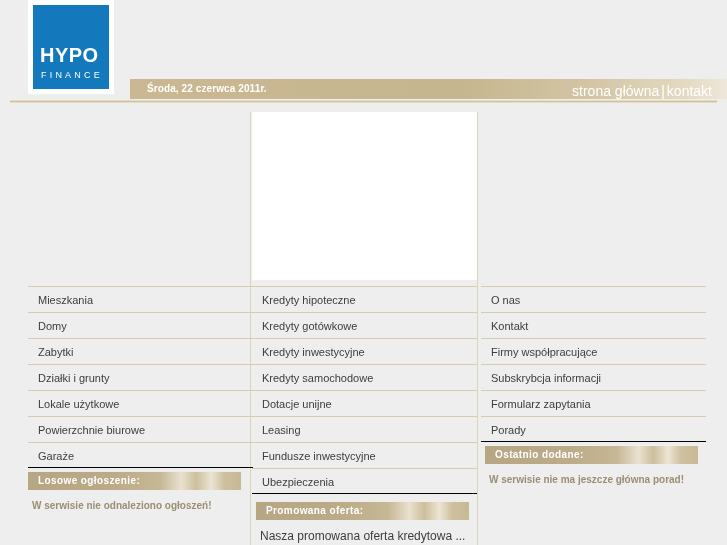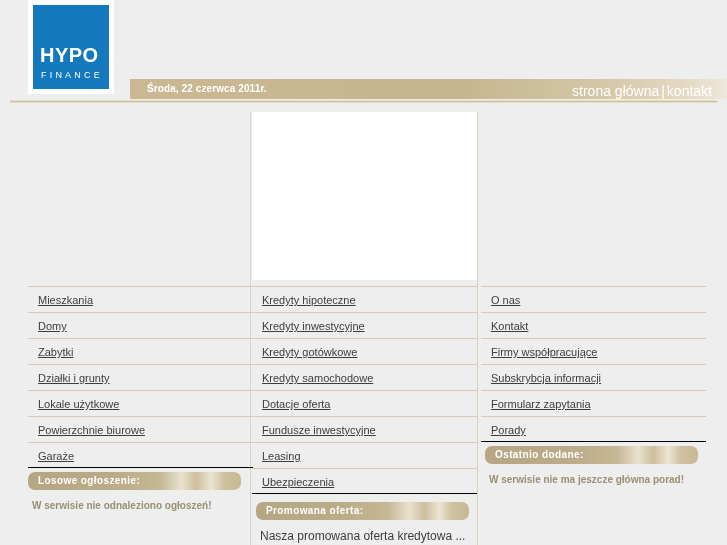--- a/index.html
+++ b/index.html
@@ -161,7 +161,6 @@
     box-sizing: border-box;
     font-size: 11px;
     color: #3d3d3d;
-    text-decoration: underline;
   }
   .nav-list li:last-child {
     border-bottom: 1px solid #000000;

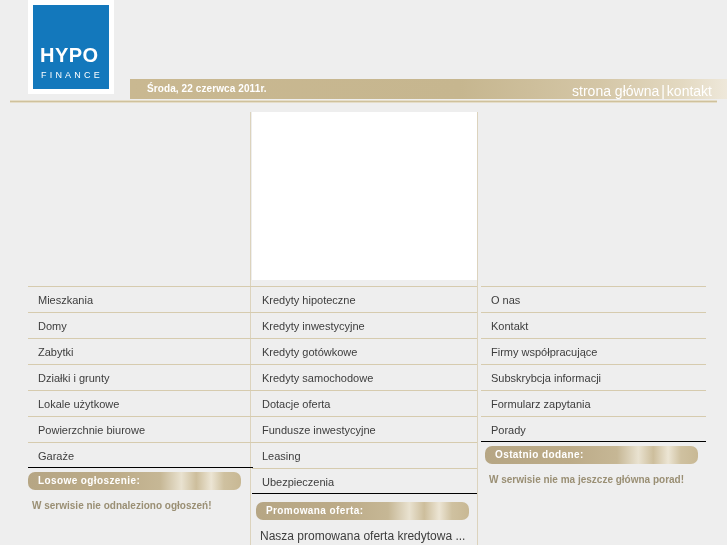--- a/index.html
+++ b/index.html
@@ -246,8 +246,8 @@
   <div class="col col-mid">
     <ul class="nav-list">
       <li><a href="#">Kredyty hipoteczne</a></li>
+      <li><a href="#">Kredyty gotówkowe</a></li>
       <li><a href="#">Kredyty inwestycyjne</a></li>
-      <li><a href="#">Kredyty gotówkowe</a></li>
       <li><a href="#">Kredyty samochodowe</a></li>
       <li><a href="#">Dotacje oferta</a></li>
       <li><a href="#">Fundusze inwestycyjne</a></li>

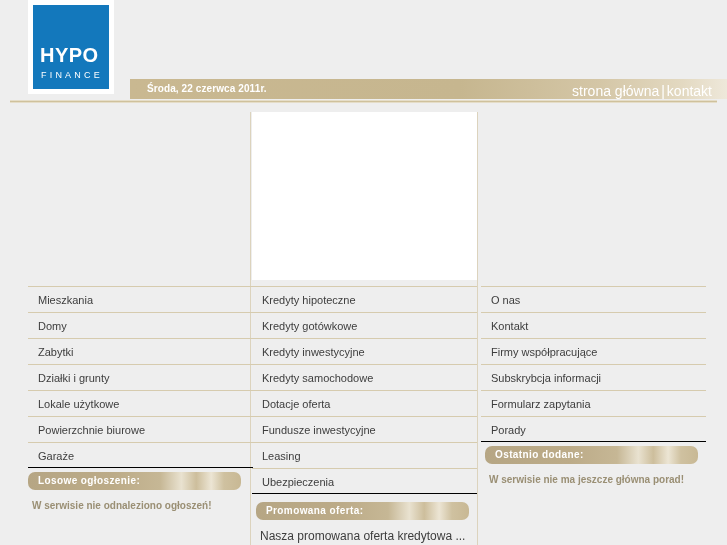--- a/index.html
+++ b/index.html
@@ -249,7 +249,7 @@
       <li><a href="#">Kredyty gotówkowe</a></li>
       <li><a href="#">Kredyty inwestycyjne</a></li>
       <li><a href="#">Kredyty samochodowe</a></li>
-      <li><a href="#">Dotacje oferta</a></li>
+      <li><a href="#">Dotacje unijne</a></li>
       <li><a href="#">Fundusze inwestycyjne</a></li>
       <li><a href="#">Leasing</a></li>
       <li><a href="#">Ubezpieczenia</a></li>

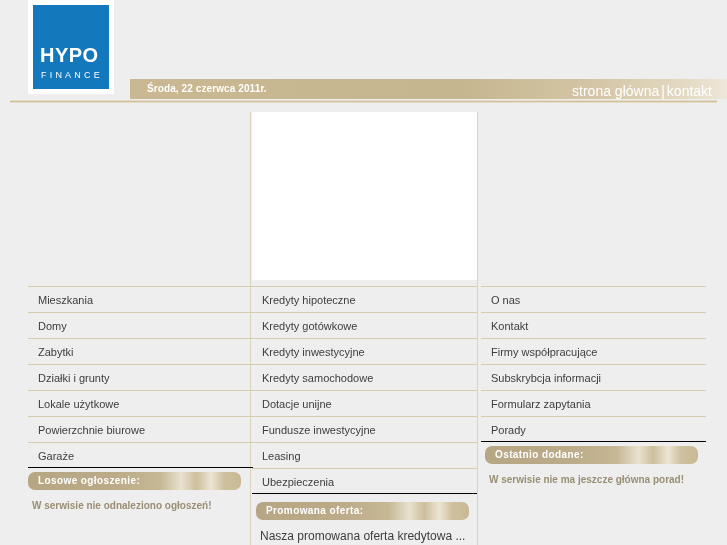--- a/index.html
+++ b/index.html
@@ -250,8 +250,8 @@
       <li><a href="#">Kredyty inwestycyjne</a></li>
       <li><a href="#">Kredyty samochodowe</a></li>
       <li><a href="#">Dotacje unijne</a></li>
+      <li><a href="#">Leasing</a></li>
       <li><a href="#">Fundusze inwestycyjne</a></li>
-      <li><a href="#">Leasing</a></li>
       <li><a href="#">Ubezpieczenia</a></li>
     </ul>
   </div>

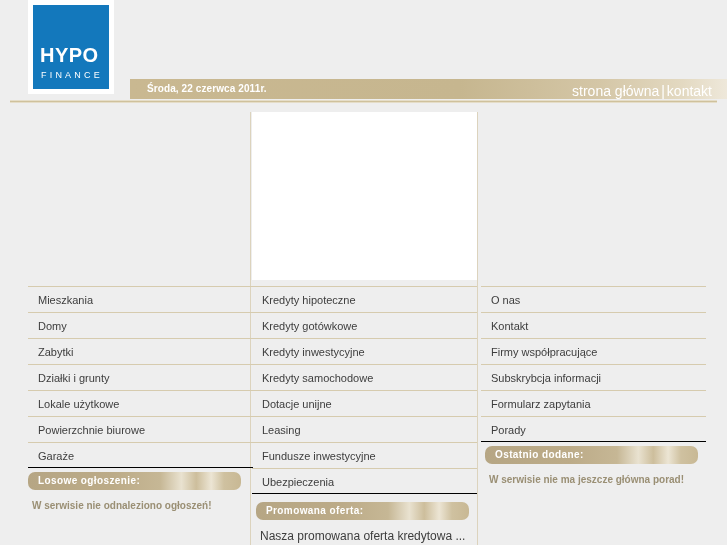--- a/index.html
+++ b/index.html
@@ -184,7 +184,6 @@
     box-sizing: border-box;
     letter-spacing: 0.4px;
     overflow: hidden;
-    border-radius: 7px;
   }
   .panel-body {
     padding: 9px 2px 0 4px;

